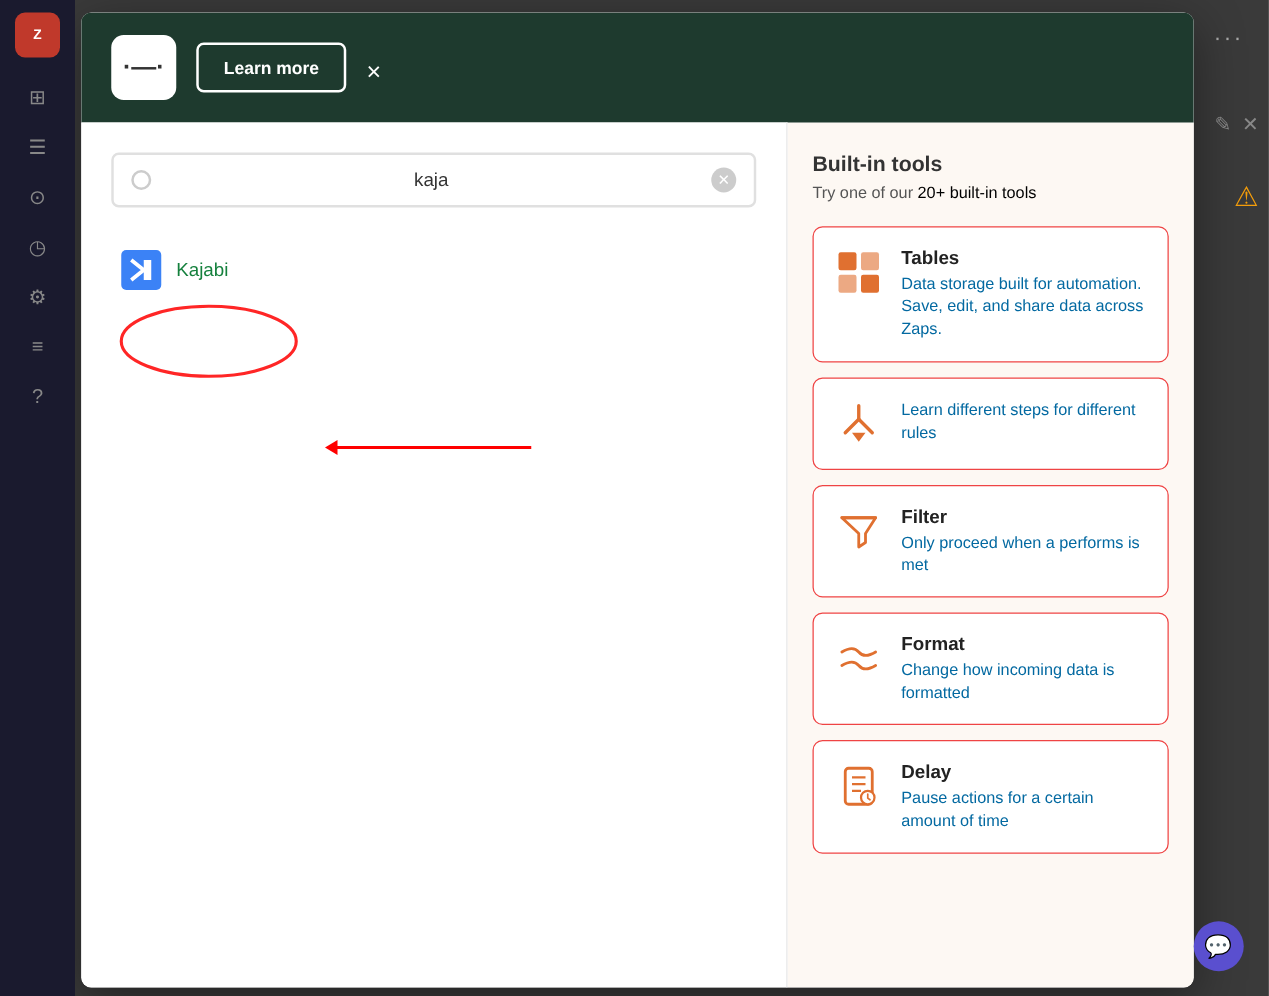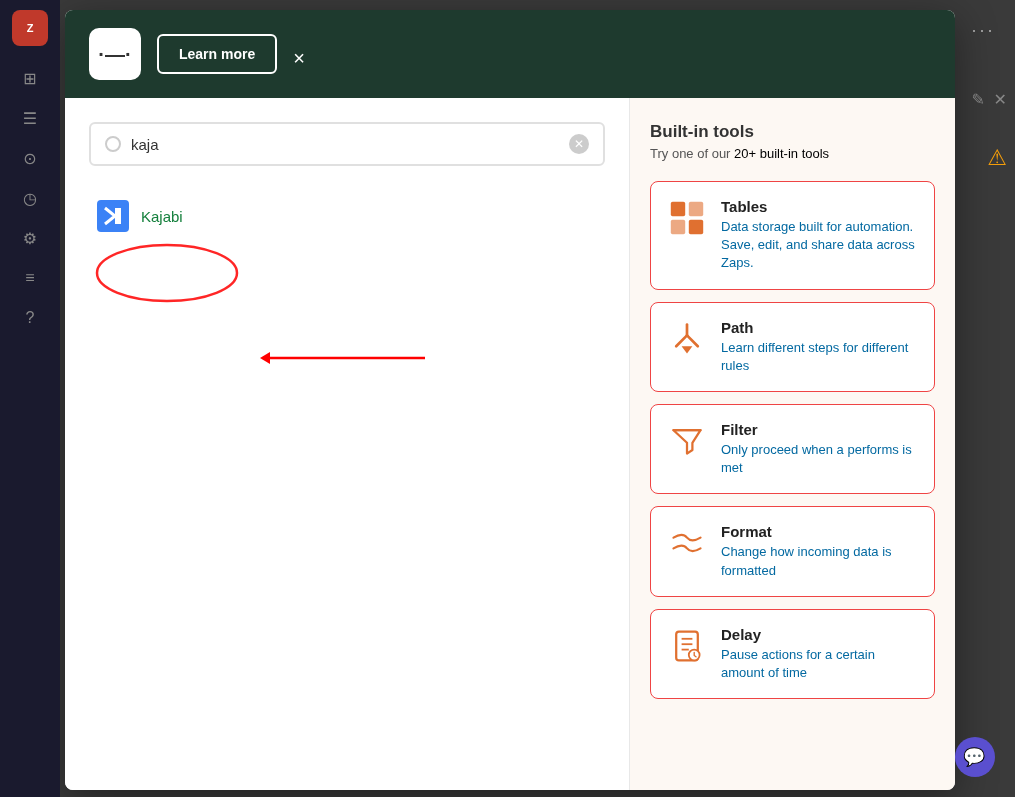--- a/index.html
+++ b/index.html
@@ -182,6 +182,7 @@
       outline: none;
       font-size: 15px;
       color: #333;
+      text-align: center;
     }
     .search-clear {
       width: 20px;

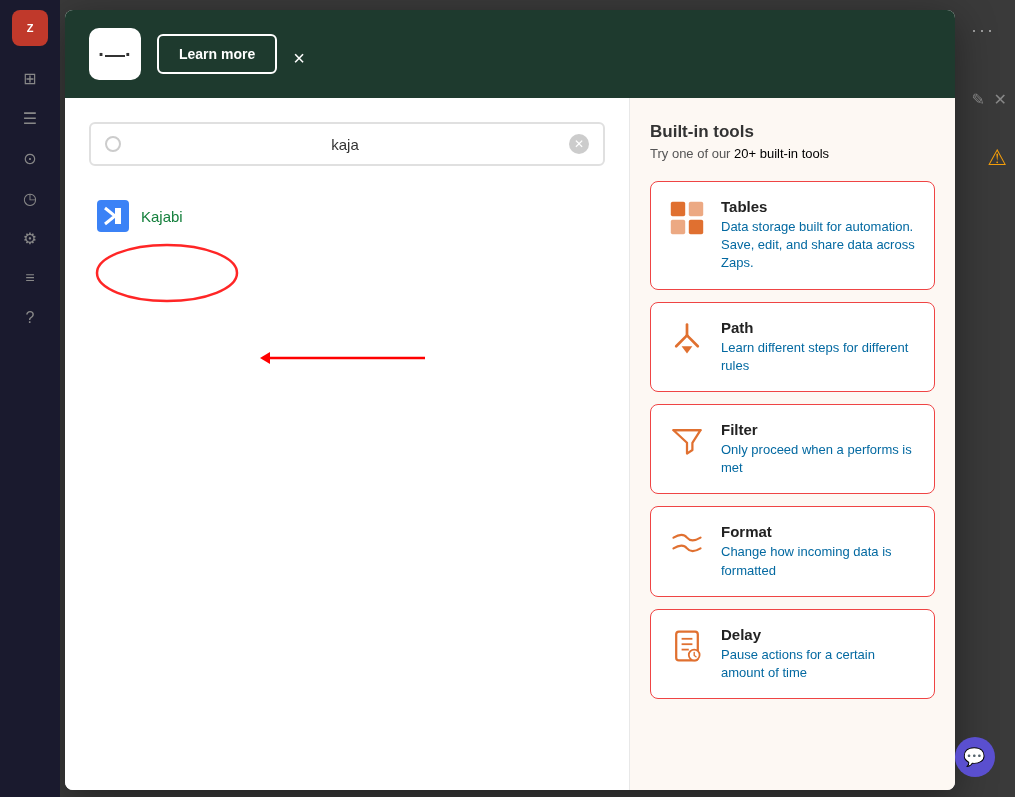--- a/index.html
+++ b/index.html
@@ -433,7 +433,6 @@
           </svg>
         </div>
         <div class="tool-info">
-          <div class="tool-name">Path</div>
           <div class="tool-desc">Learn different steps for different rules</div>
         </div>
       </div>

